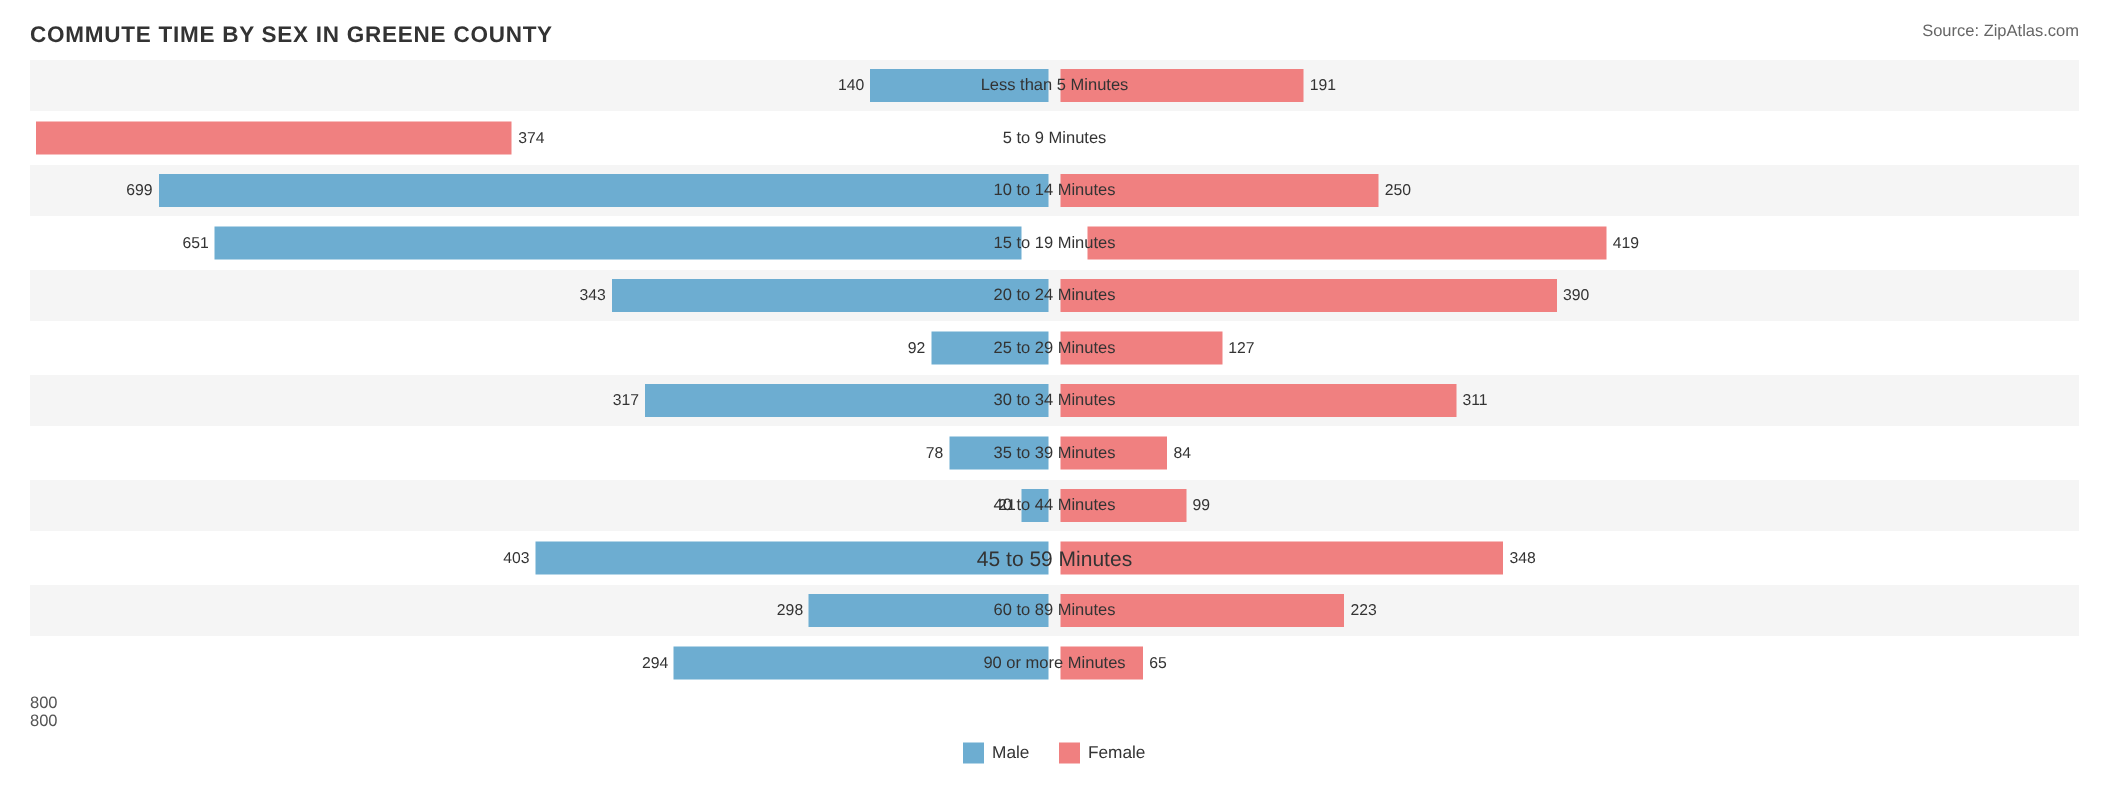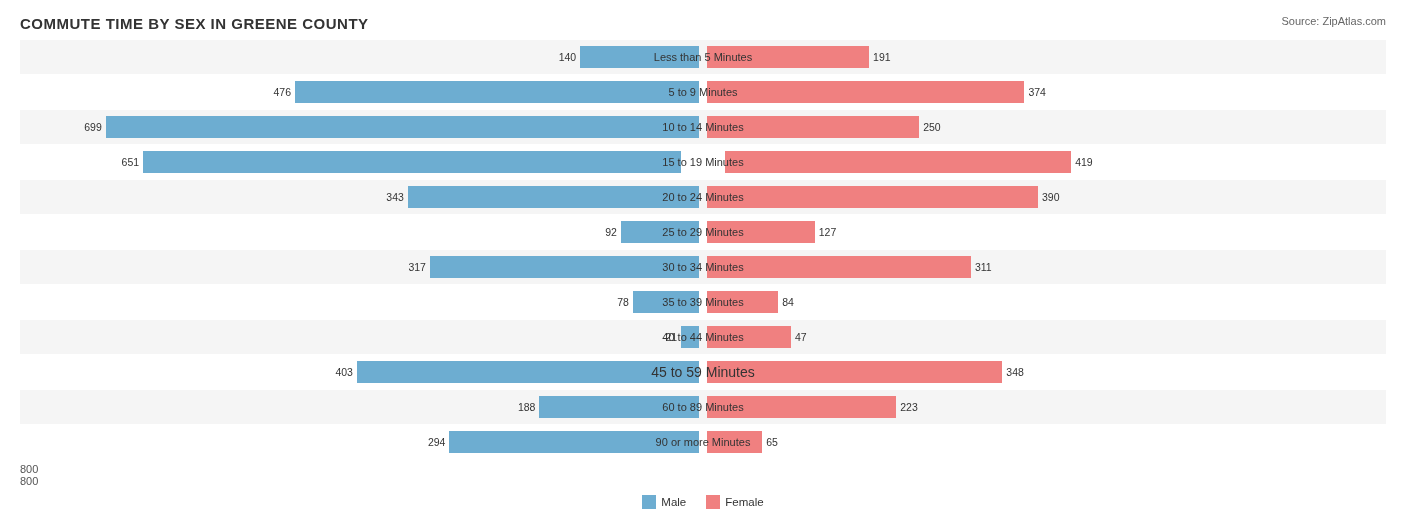--- a/index.html
+++ b/index.html
@@ -140,10 +140,6 @@
     </div>
   </div>
         <div class="row" style="position: relative;">
-    <div class="left-side">
-      <span class="male-val">476</span>
-      <div class="bar-male" style="width:59.5%;"></div>
-    </div>
     <div style="position:absolute; left:50%; transform:translateX(-50%); font-size:11px; color:#333; white-space:nowrap; z-index:10; pointer-events:none; text-align:center; line-height:34px;">5 to 9 Minutes</div>
     <div class="right-side">
       <div class="bar-female" style="width:46.75%;"></div>

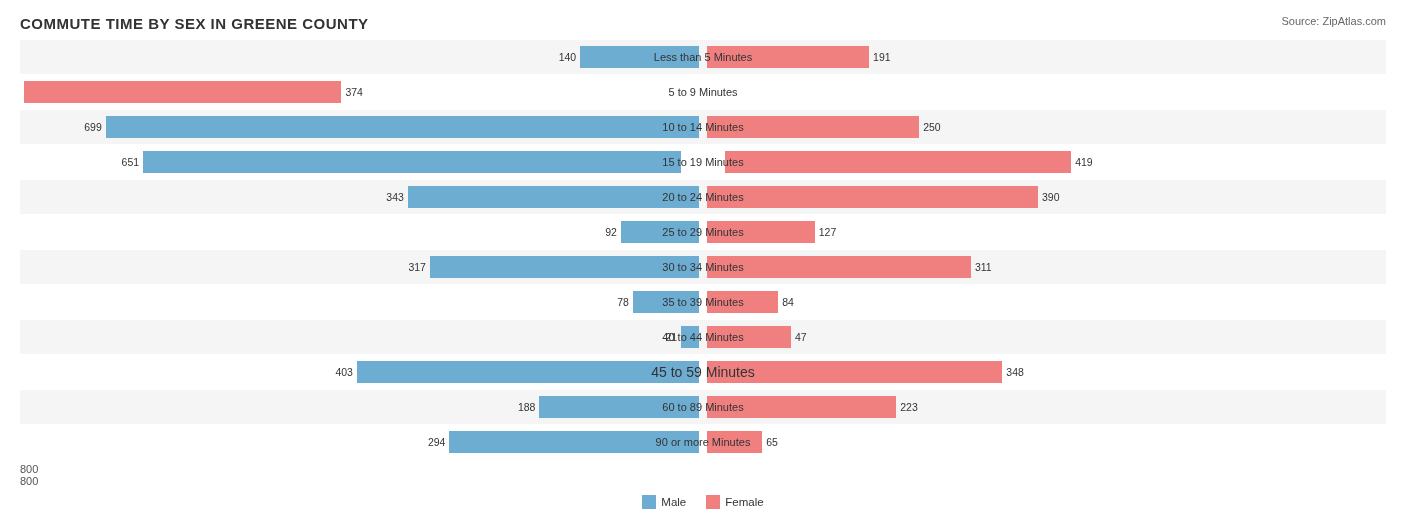--- a/index.html
+++ b/index.html
@@ -220,7 +220,7 @@
     <div style="position:absolute; left:50%; transform:translateX(-50%); font-size:11px; color:#333; white-space:nowrap; z-index:10; pointer-events:none; text-align:center; line-height:34px;">40 to 44 Minutes</div>
     <div class="right-side">
       <div class="bar-female" style="width:12.375%;"></div>
-      <span class="female-val">47</span>
+      <span class="female-val">99</span>
     </div>
   </div>
         <div class="row" style="position: relative;">

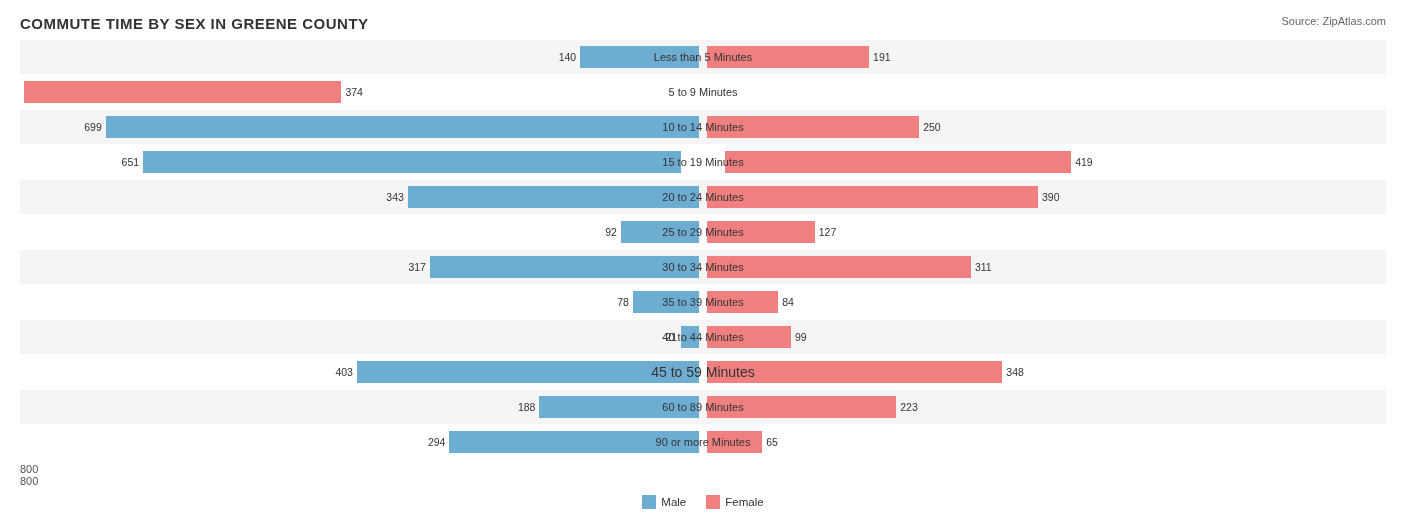--- a/index.html
+++ b/index.html
@@ -236,7 +236,7 @@
   </div>
         <div class="row" style="position: relative;">
     <div class="left-side">
-      <span class="male-val">188</span>
+      <span class="male-val">298</span>
       <div class="bar-male" style="width:23.5%;"></div>
     </div>
     <div style="position:absolute; left:50%; transform:translateX(-50%); font-size:11px; color:#333; white-space:nowrap; z-index:10; pointer-events:none; text-align:center; line-height:34px;">60 to 89 Minutes</div>

